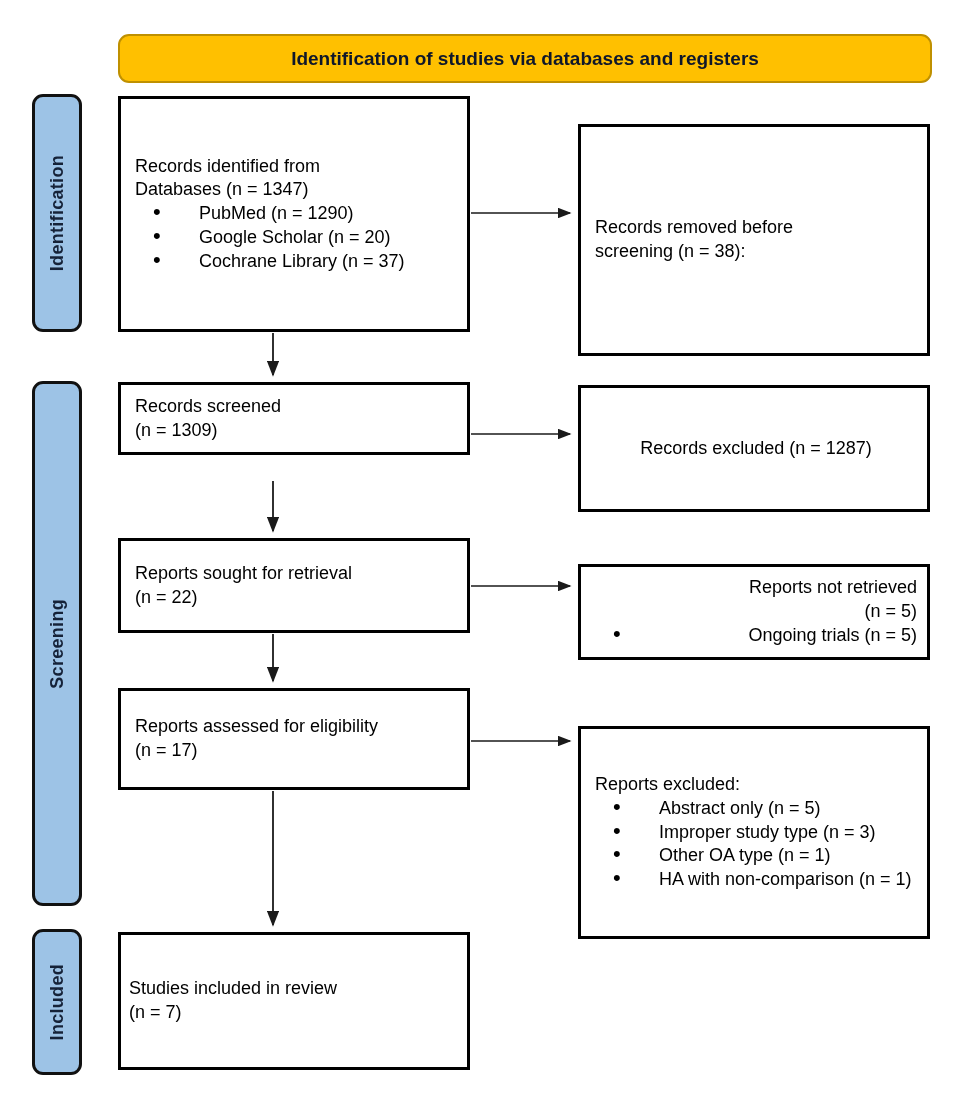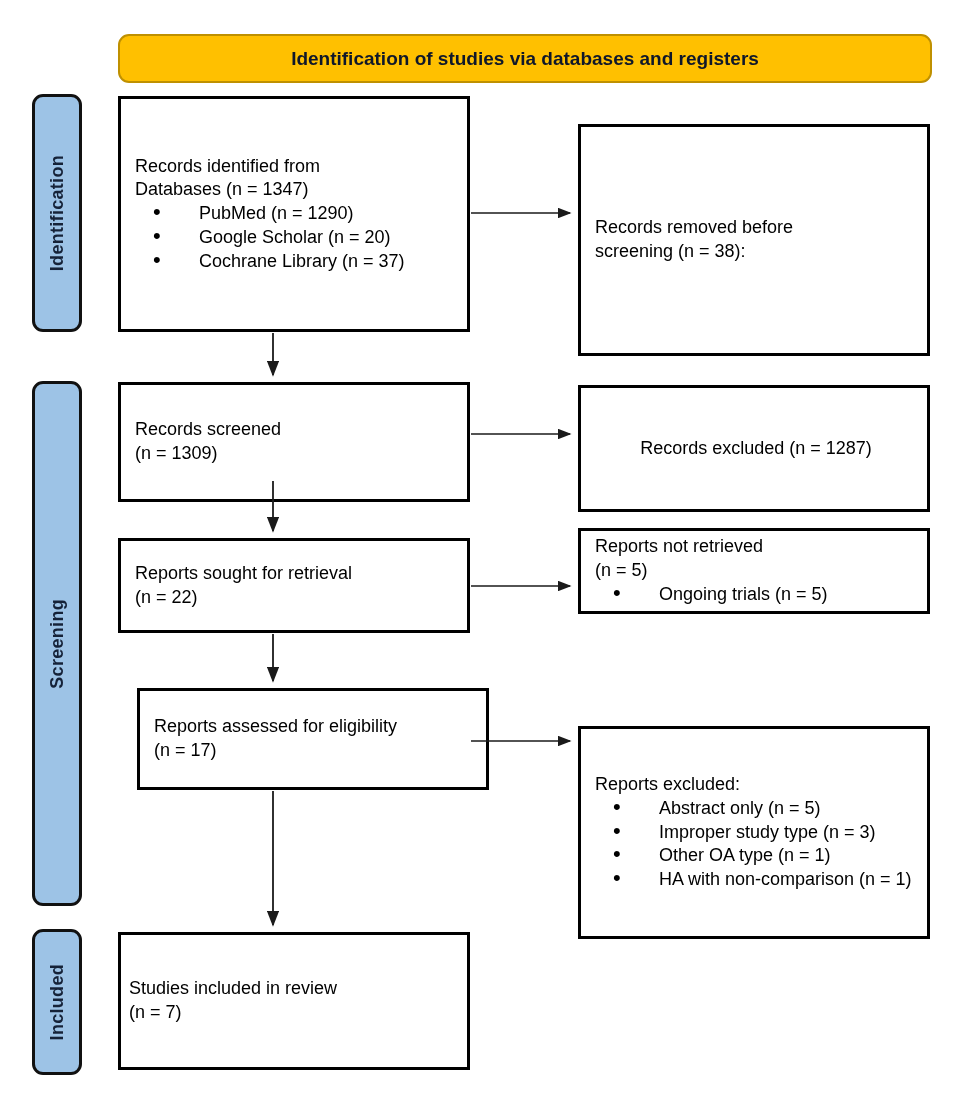--- a/index.html
+++ b/index.html
@@ -99,7 +99,7 @@
       </ul>
   </div>
 
-  <div class="box left-col" style="top:382px;height:120px;">
+  <div class="box left-col" style="top:382px;height:73px;">
     <div class="heading">Records screened
 (n = 1309)</div>
   </div>

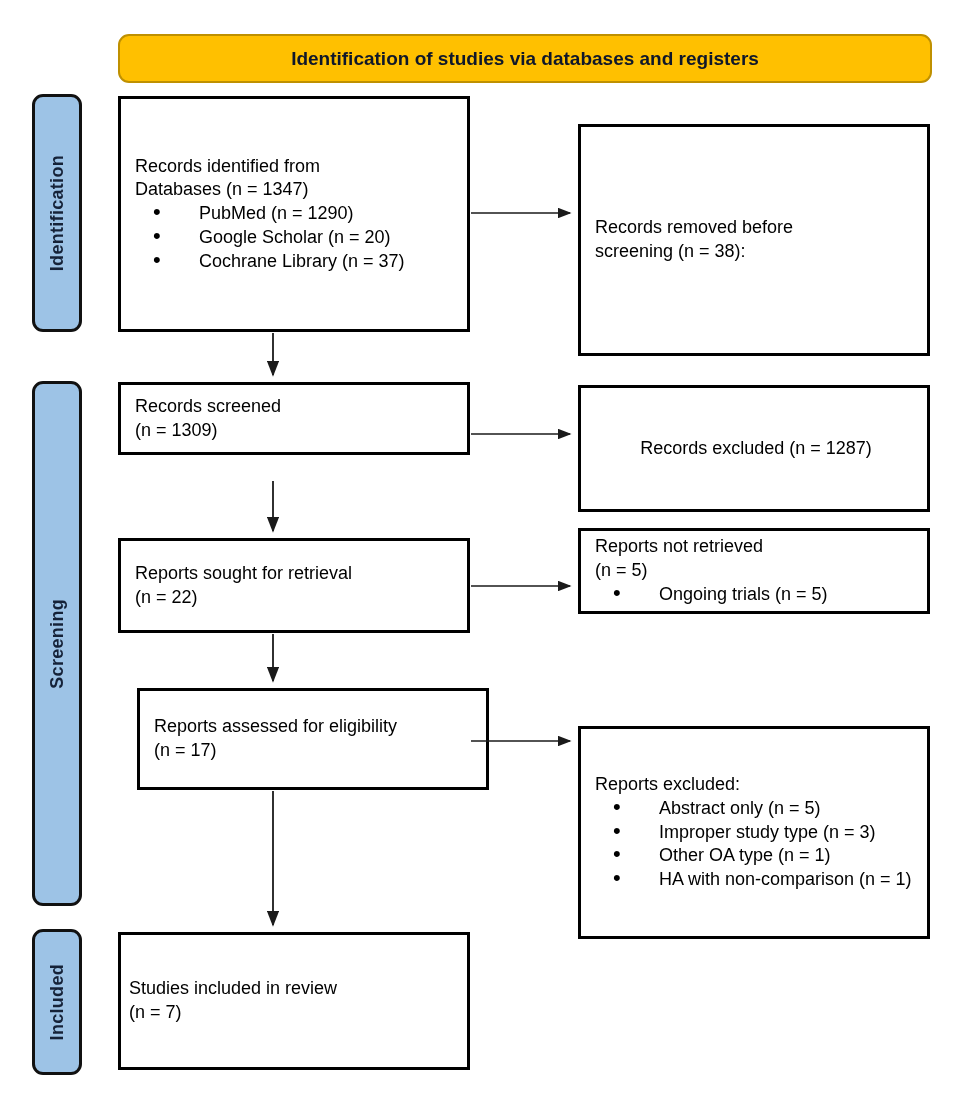--- a/index.html
+++ b/index.html
@@ -128,7 +128,7 @@
     <div class="heading">Records excluded (n = 1287)</div>
   </div>
 
-  <div class="box right-col" style="top:528px;height:86px;">
+  <div class="box right-col" style="top:564px;height:96px;text-align:right;">
     <div class="heading">Reports not retrieved
 (n = 5)</div>
     <ul class="bullets">

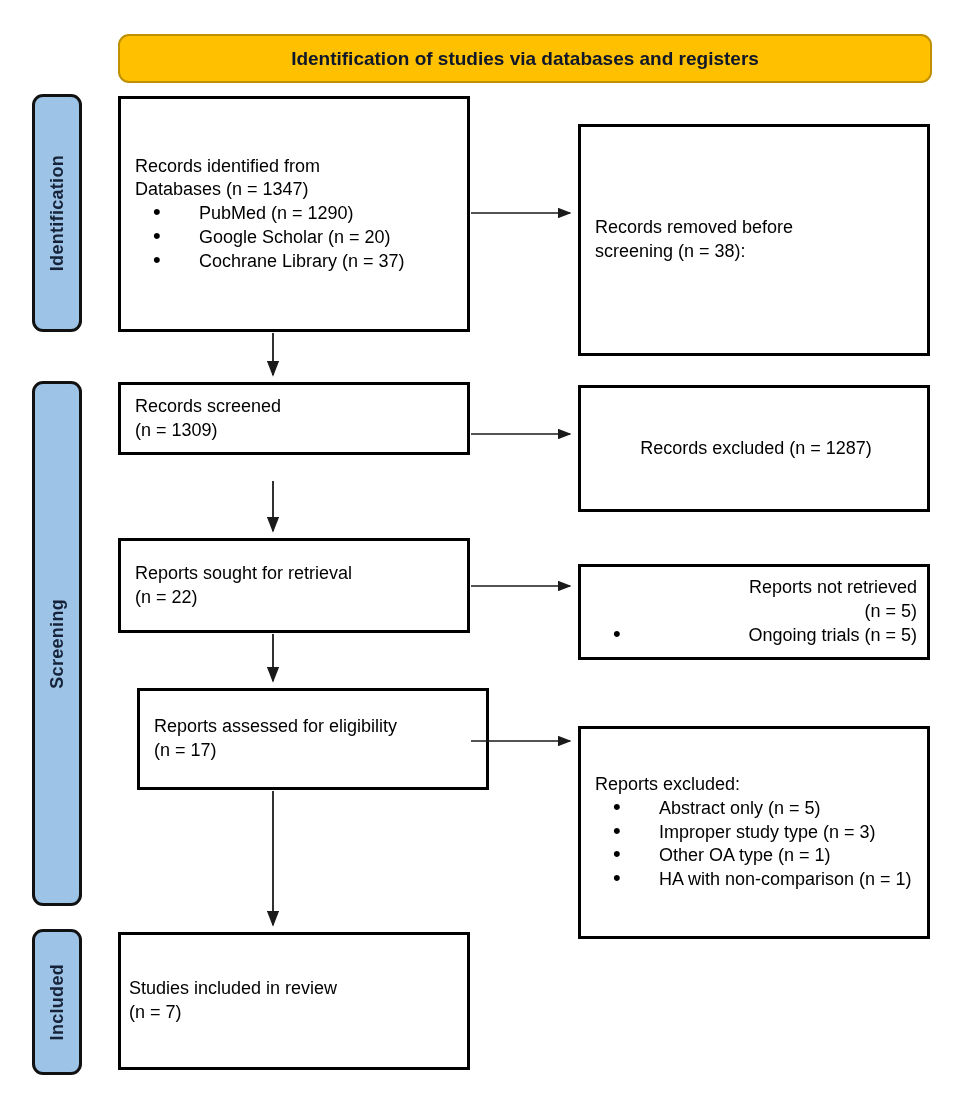--- a/index.html
+++ b/index.html
@@ -109,7 +109,7 @@
 (n = 22)</div>
   </div>
 
-  <div class="box left-col" style="top:688px;height:102px;margin-left:19px;">
+  <div class="box left-col" style="top:688px;height:102px;">
     <div class="heading">Reports assessed for eligibility
 (n = 17)</div>
   </div>

